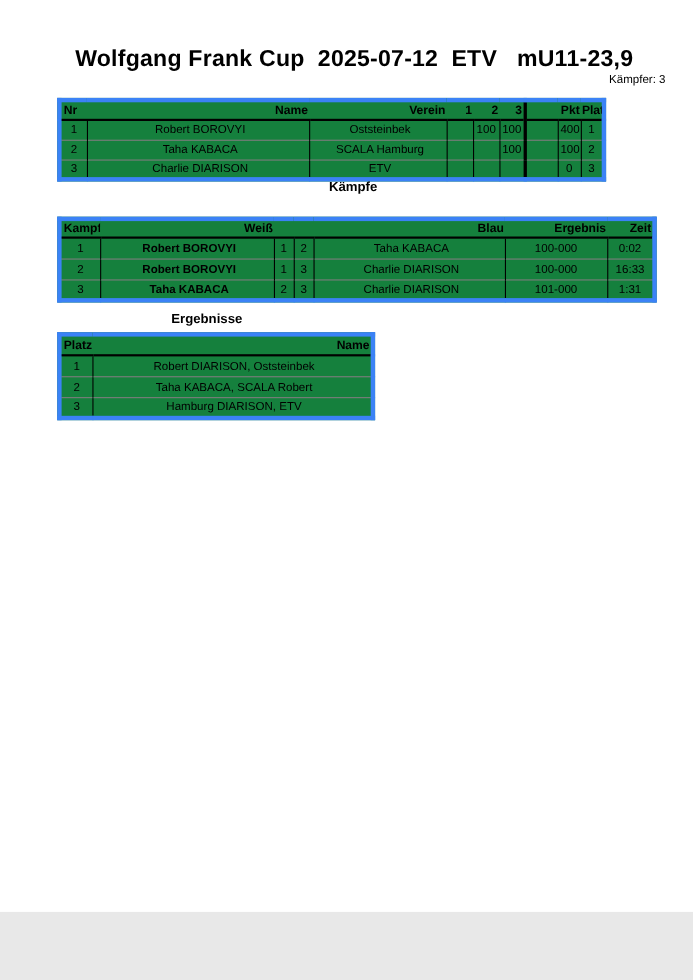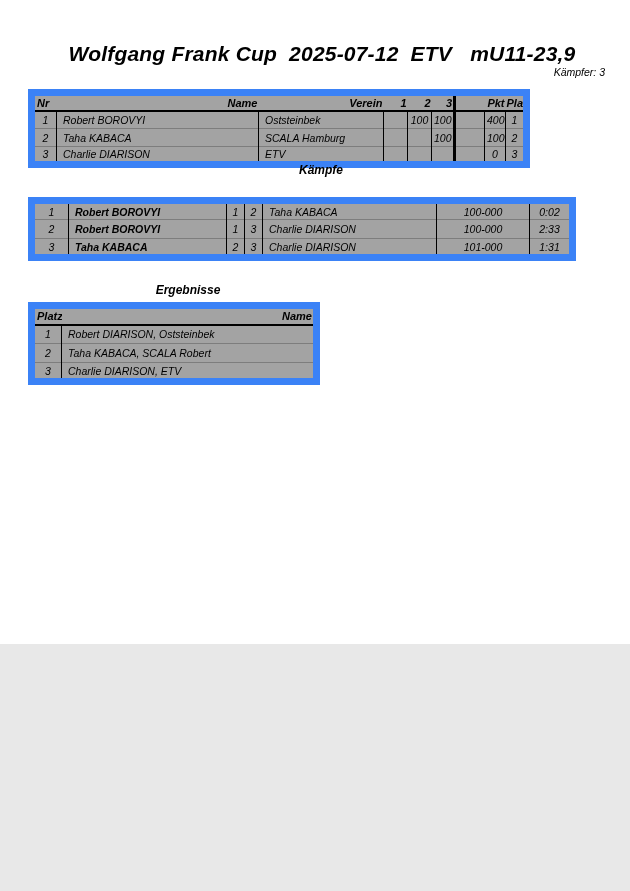--- a/index.html
+++ b/index.html
@@ -4,11 +4,10 @@
 <style>
   html,body { margin:0; padding:0; background:#e8e8e8; }
   .page {
-    position:relative; width:630px; height:644px; margin:0 auto;
+    position:relative; width:630px; height:829px; margin:0 auto;
     background:#ffffff; color:#000;
     font-family:"Liberation Sans","DejaVu Sans",sans-serif;
     overflow:hidden;
-    font-style:italic;
   }
   .title {
     position:absolute; top:42px; left:7px; width:630px;

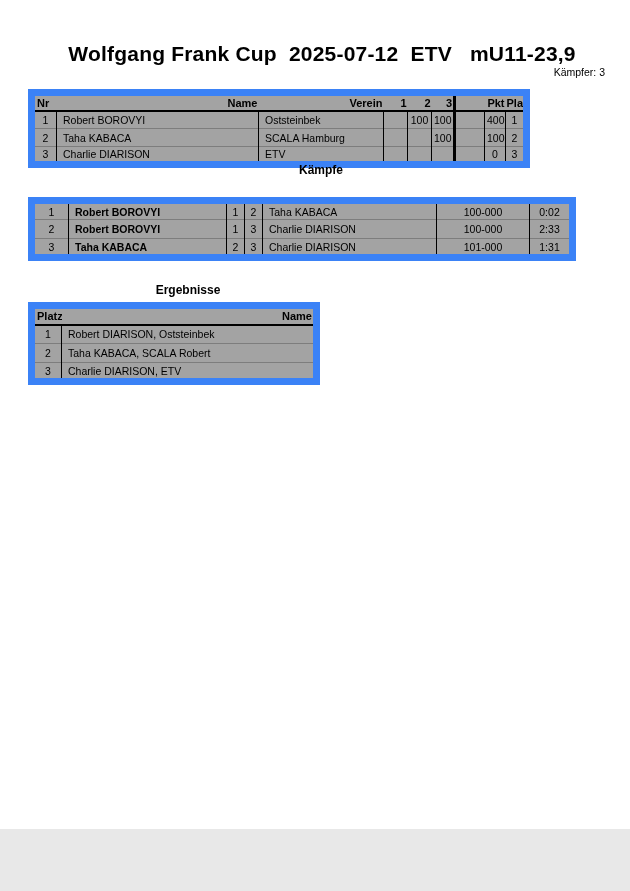--- a/index.html
+++ b/index.html
@@ -28,7 +28,7 @@
 
   table.tbl {
     position:absolute; border-collapse:collapse; table-layout:fixed;
-    background:#a3a3a3; border:7px solid #3b82f6;
+    background:#15803d; border:4px solid #3b82f6;margin-left:24px;
   }
   .tbl th {
     font-size:11px; font-weight:bold; padding:0 1px;

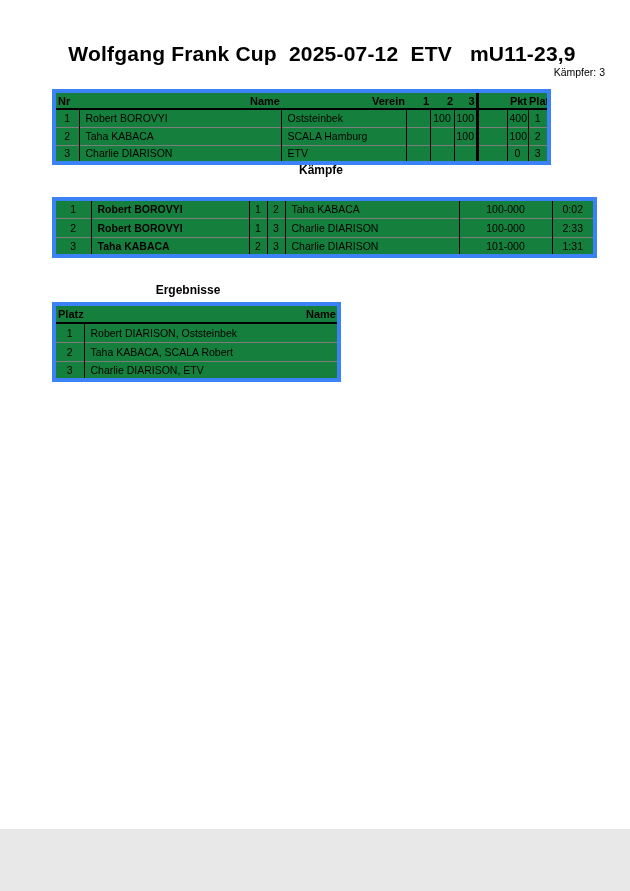--- a/index.html
+++ b/index.html
@@ -42,7 +42,7 @@
     text-align:center; white-space:nowrap; overflow:hidden;
   }
   .tbl th.left { text-align:left; padding-left:2px; }
-  .tbl td.name { text-align:left; padding-left:6px; }
+  .tbl td.name { text-align:center; padding-left:6px; }
   .tbl td.bold { font-weight:bold; }
   .tbl .sep-left { border-left:3px solid #000;padding-left:47px; }
 

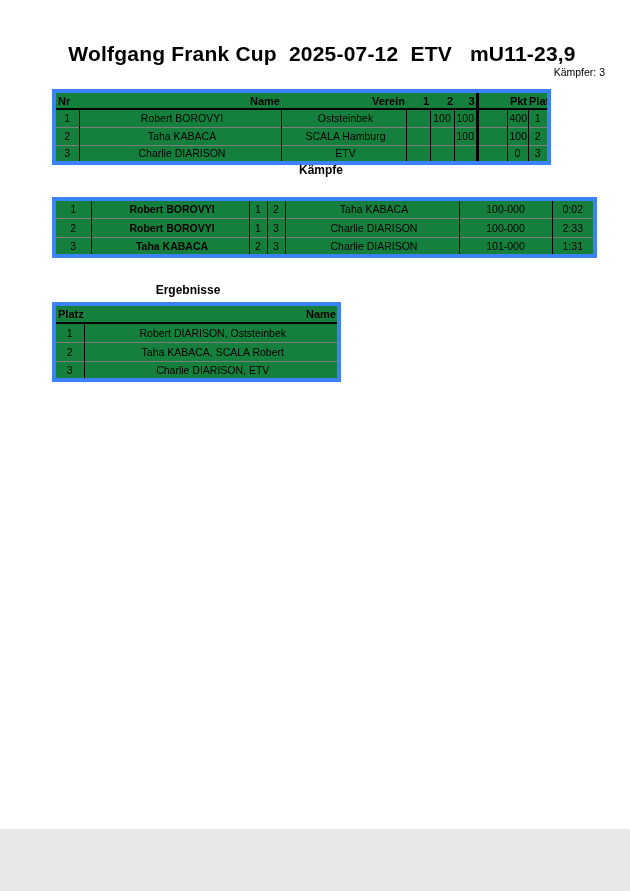--- a/index.html
+++ b/index.html
@@ -137,6 +137,15 @@
       <col style="width:43px">
     </colgroup>
     <tbody>
+        <tr class="head">
+      <th class="left">Kampf</th>
+      <th>Weiß</th>
+      <th></th>
+      <th></th>
+      <th>Blau</th>
+      <th>Ergebnis</th>
+      <th>Zeit</th>
+    </tr>
     <tr>
       <td>1</td>
       <td class="name bold">Robert BOROVYI</td>

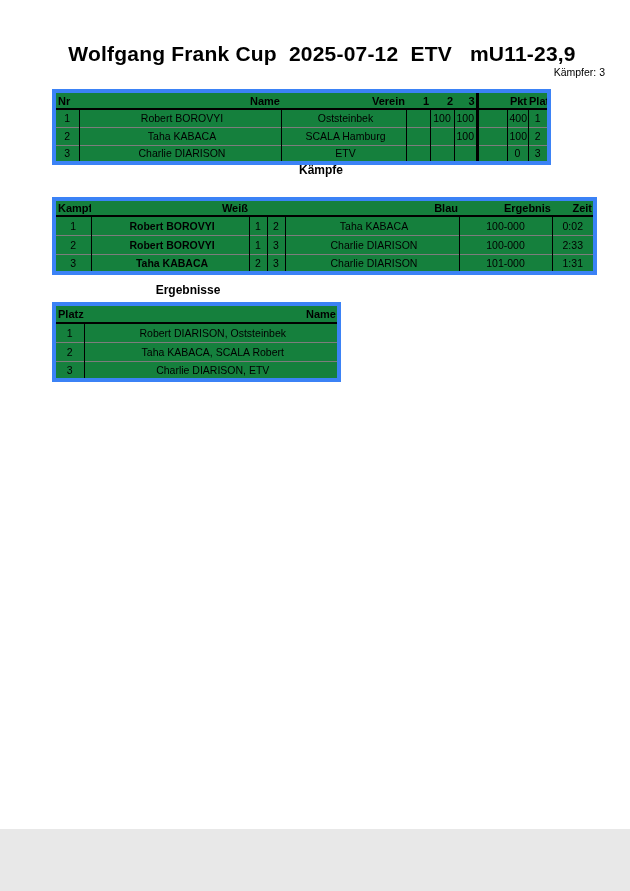--- a/index.html
+++ b/index.html
@@ -162,7 +162,7 @@
       <td>3</td>
       <td class="name">Charlie DIARISON</td>
       <td>100-000</td>
-      <td>2:33</td>
+      <td>16:33</td>
     </tr>
     <tr>
       <td>3</td>

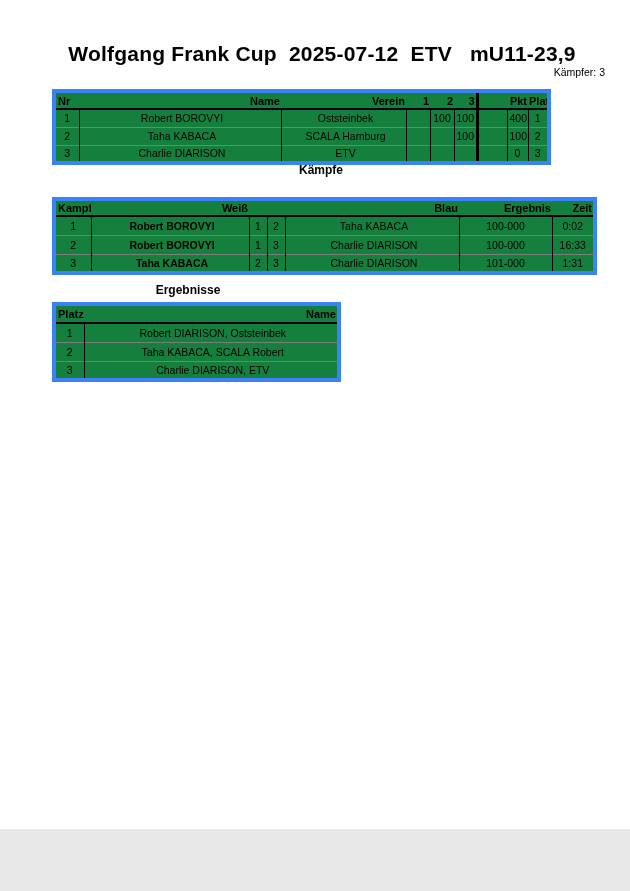--- a/index.html
+++ b/index.html
@@ -198,7 +198,7 @@
     </tr>
     <tr>
       <td>3</td>
-      <td class="name">Charlie DIARISON, ETV</td>
+      <td class="name">Hamburg DIARISON, ETV</td>
     </tr>
   </tbody>
     </table>

